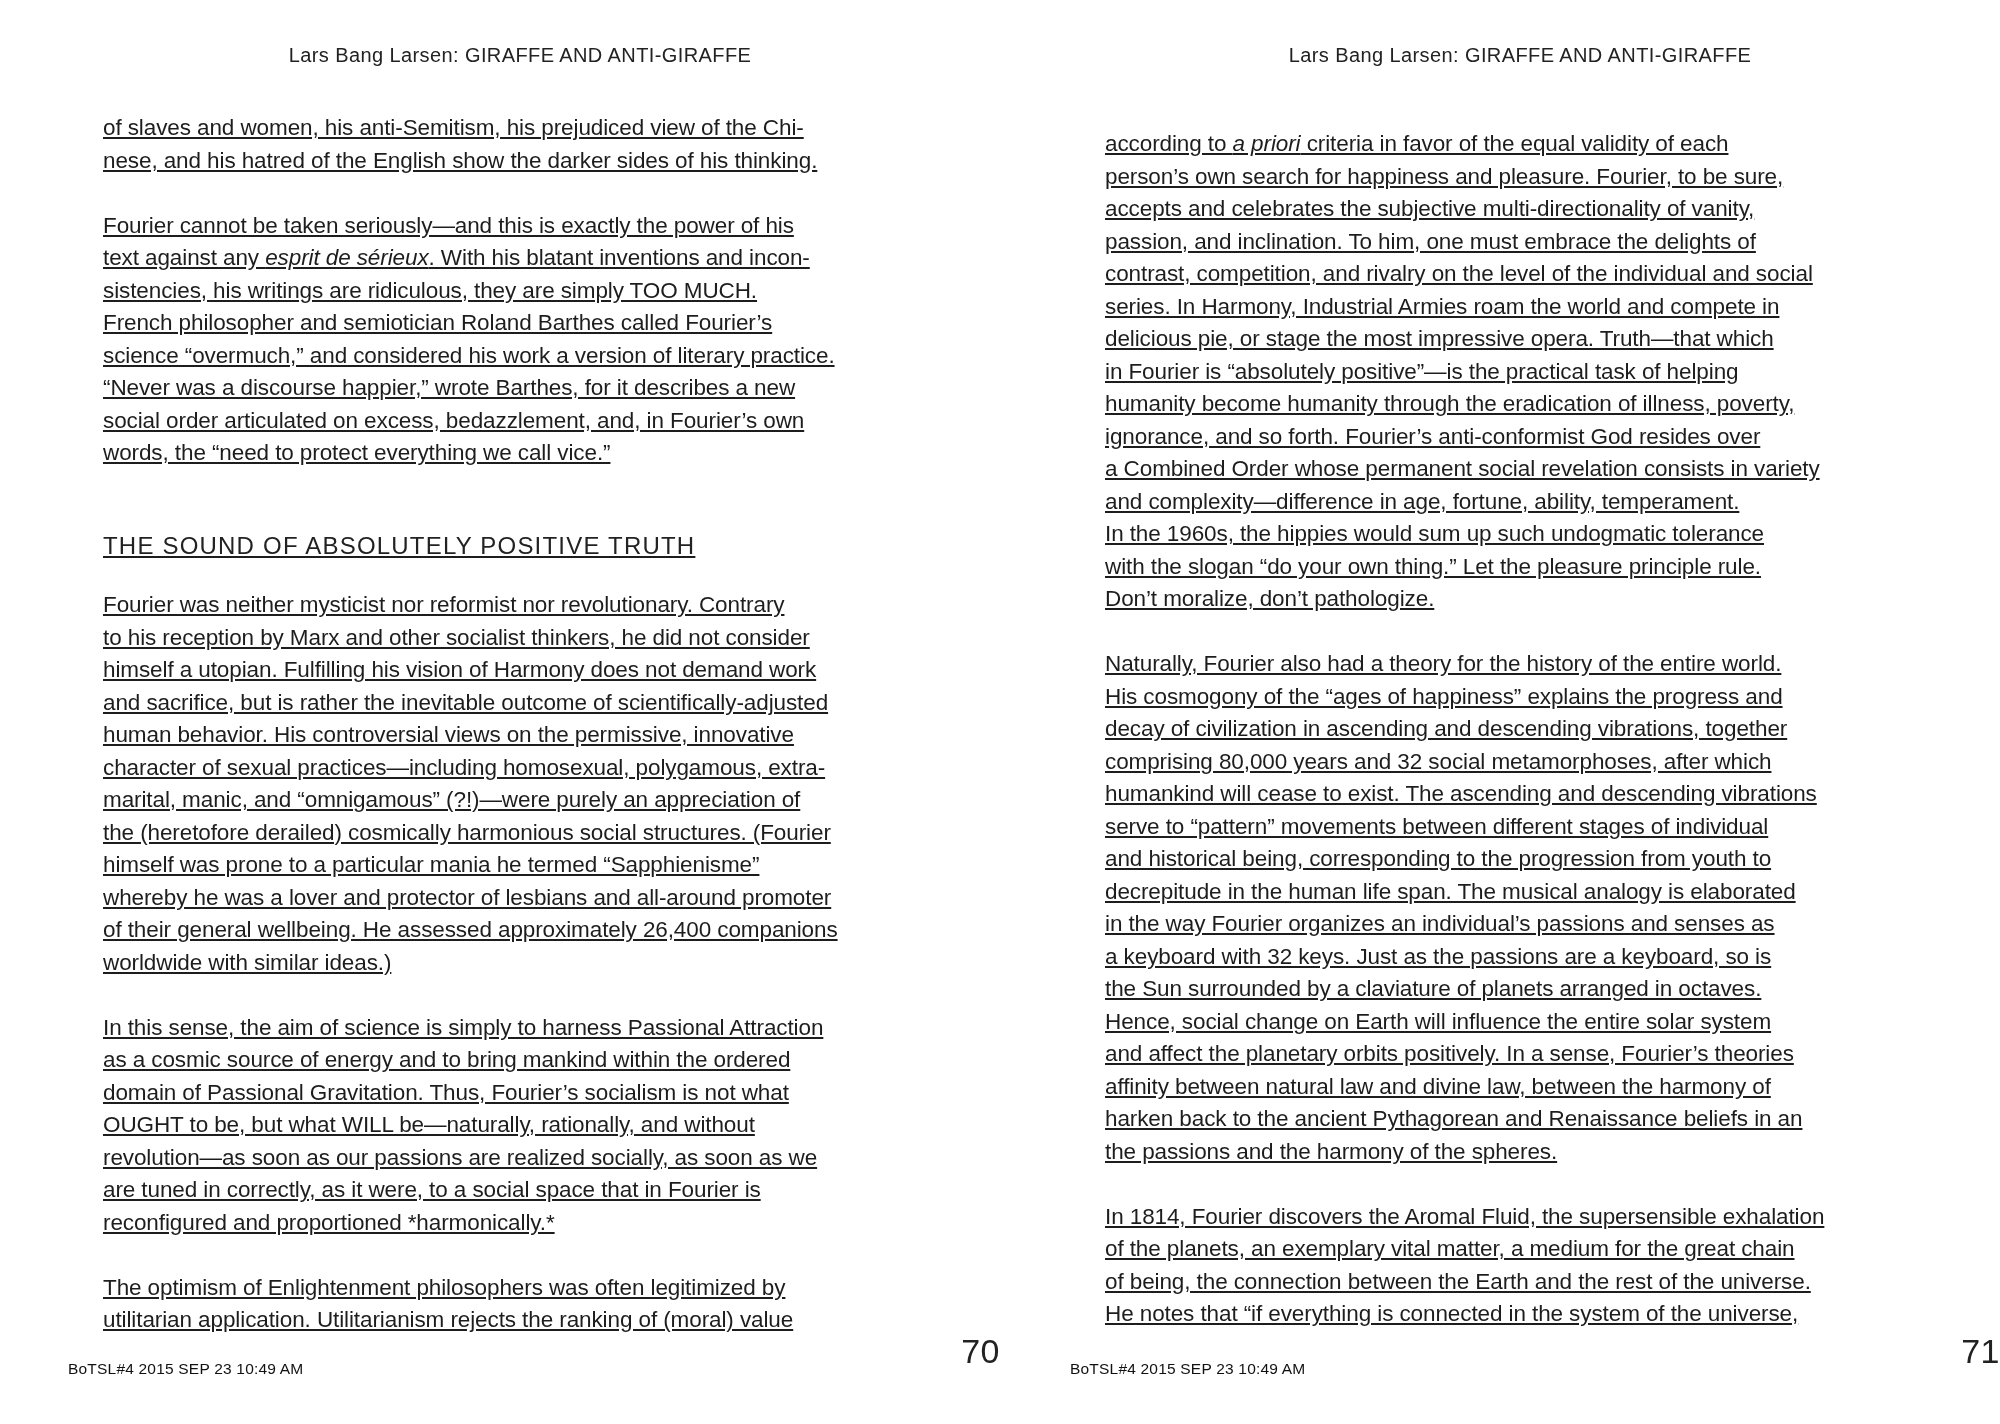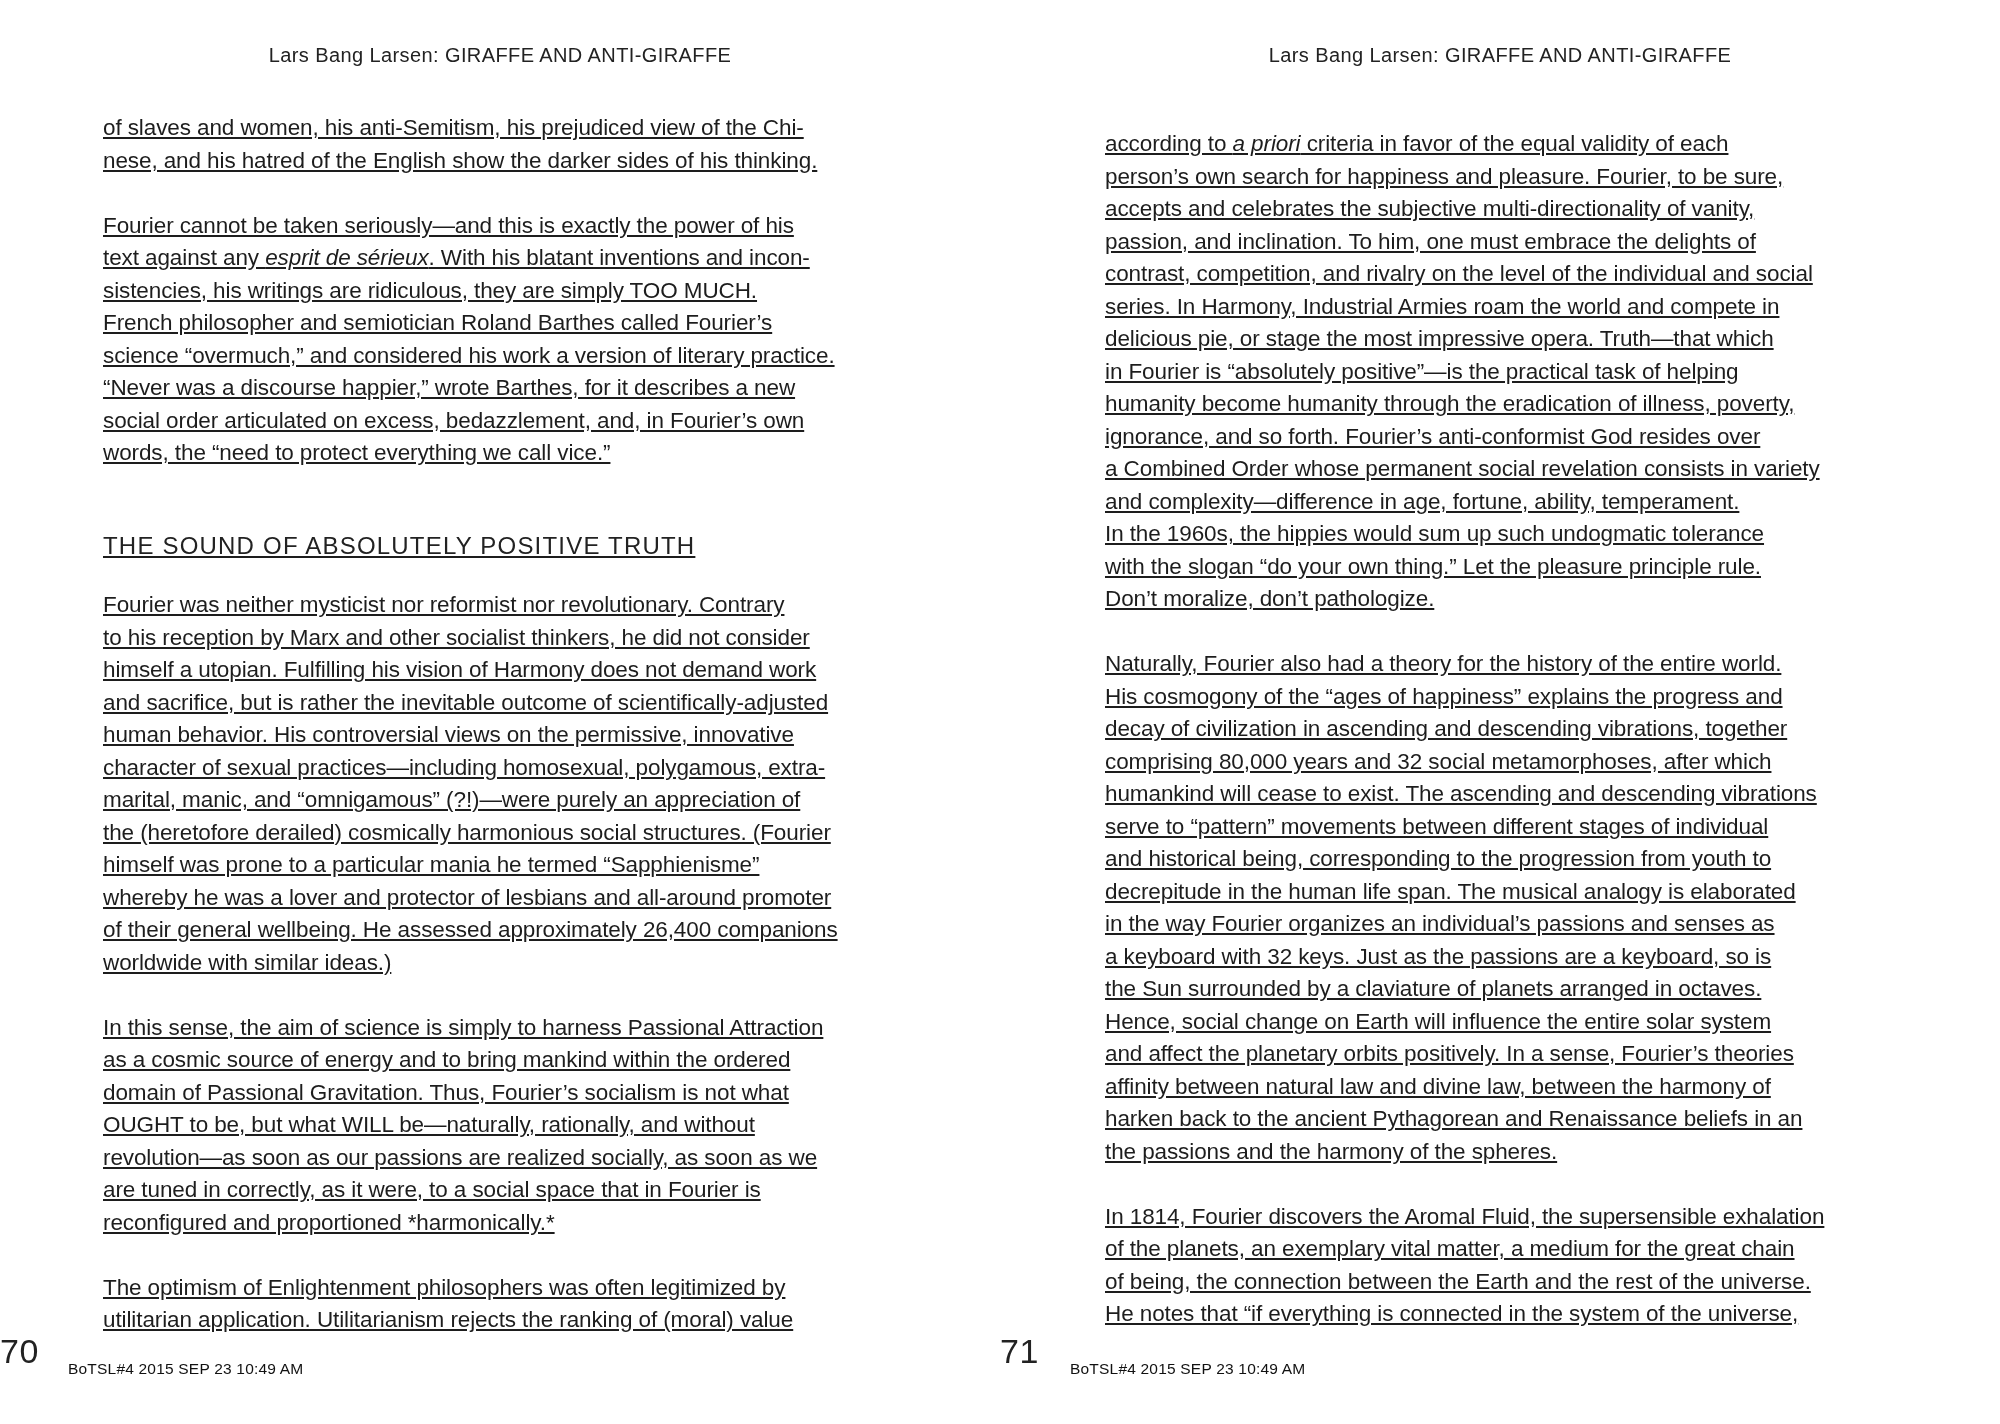--- a/index.html
+++ b/index.html
@@ -36,6 +36,7 @@
     letter-spacing: 0.4px;
     white-space: nowrap;
     color: #222;
+    padding-left: 20px;
   }
 
   .text-block {

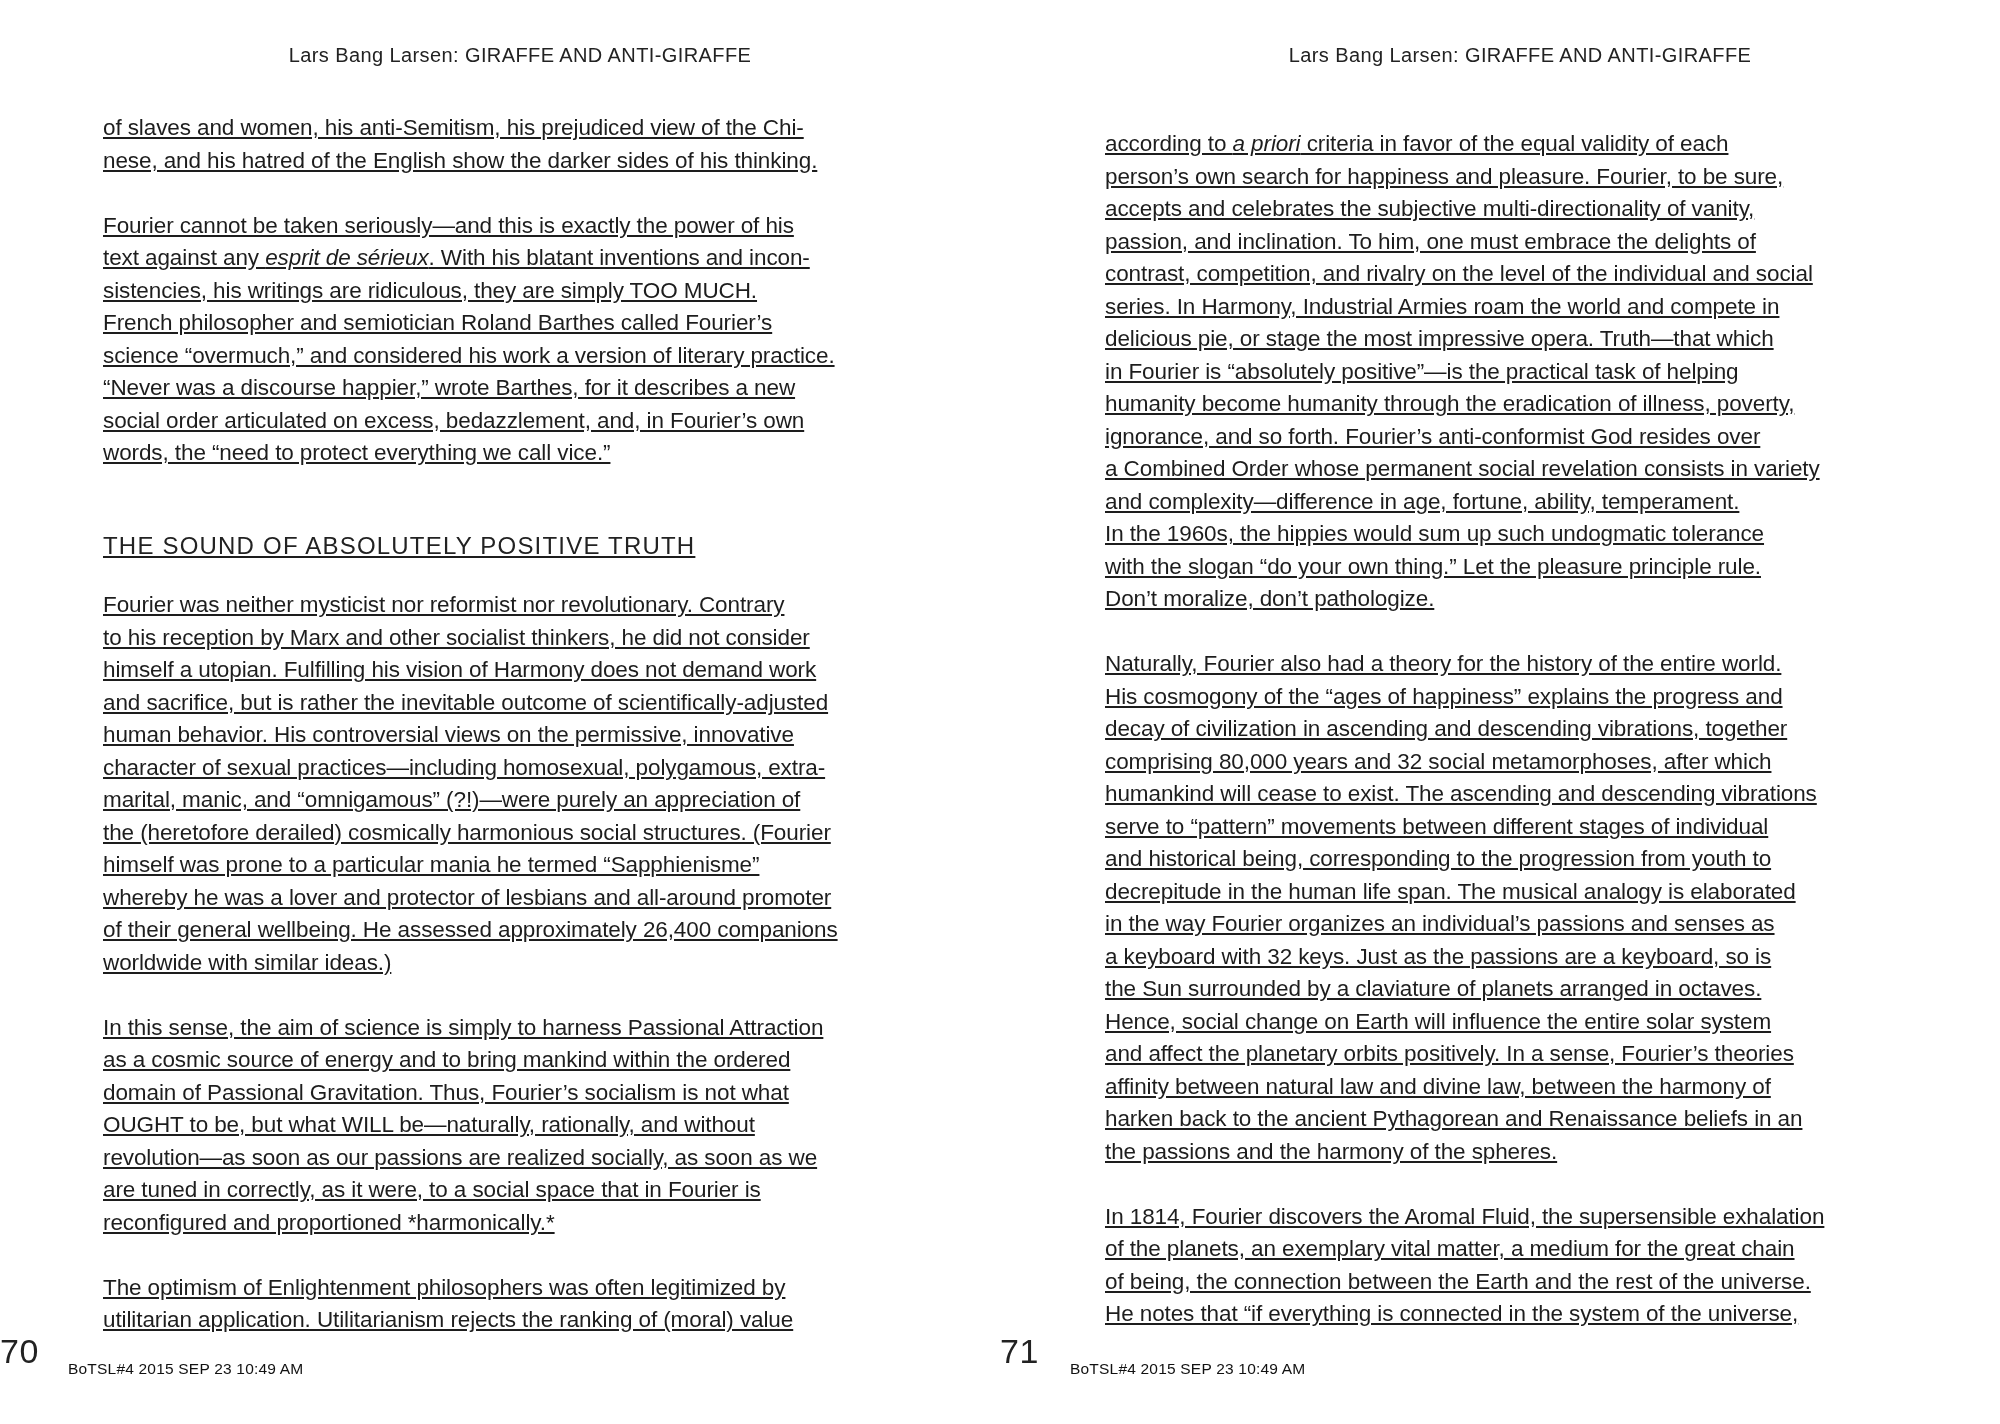--- a/index.html
+++ b/index.html
@@ -72,7 +72,7 @@
     top: 1332px;
     left: 0;
     width: 1000px;
-    text-align: left;
+    text-align: right;
     font-size: 34px;
     letter-spacing: 0.5px;
     color: #222;

